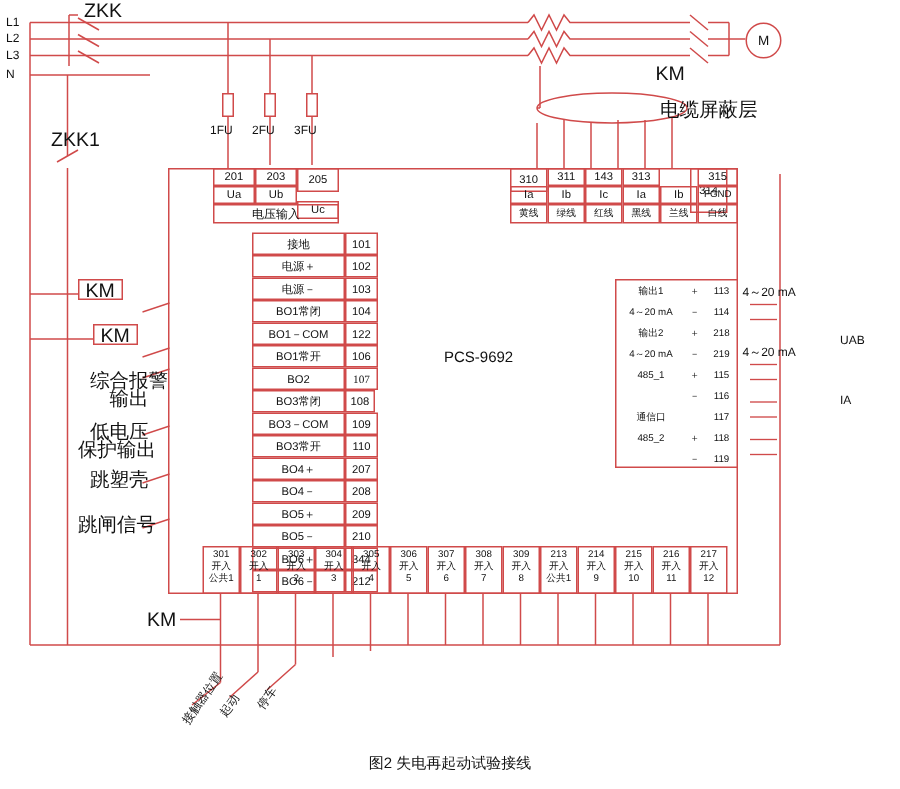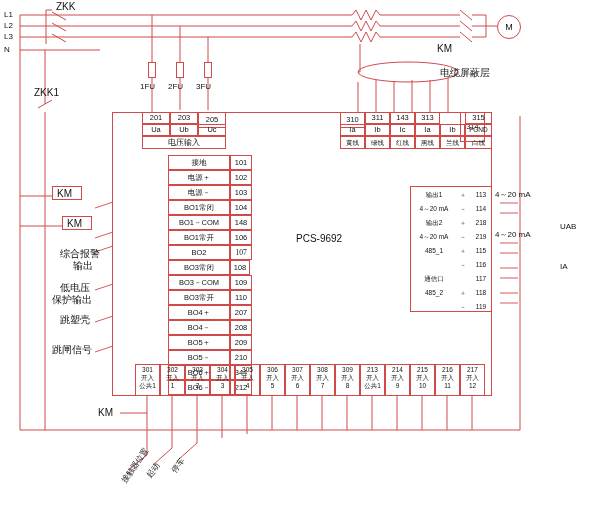--- a/index.html
+++ b/index.html
@@ -7,7 +7,7 @@
   #root{position:relative;width:600px;height:526px;overflow:hidden;background:#fff;}
   .box{position:absolute;border:1px solid #d04a4a;box-sizing:border-box;}
   .lbl{position:absolute;color:#111;font-size:8px;line-height:9px;white-space:nowrap;}
-  .lbl.cn{font-size:10px;}
+  .lbl.cn{font-size:13px;}
   .cell{position:absolute;border:1px solid #d04a4a;box-sizing:border-box;display:flex;align-items:center;justify-content:center;font-size:7.5px;color:#111;text-align:center;line-height:8px;overflow:hidden;}
   .tiny{font-size:6.5px;}
   .rot{position:absolute;font-size:8px;color:#111;white-space:nowrap;transform-origin:left bottom;}

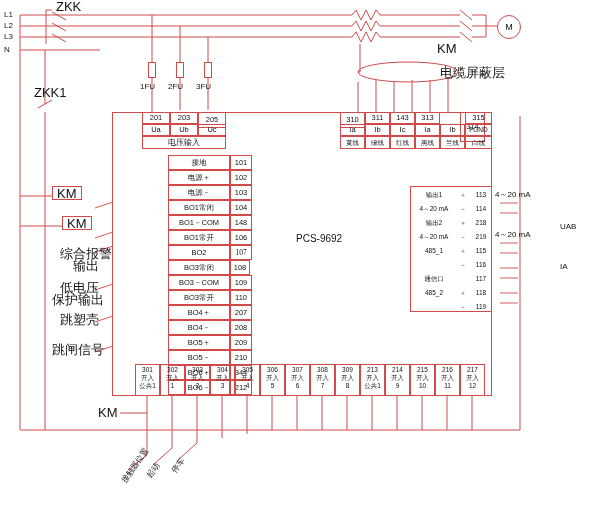--- a/index.html
+++ b/index.html
@@ -157,7 +157,7 @@
   <div class="cell" style="left:198px;top:112px;width:28px;height:16px">205</div>
   <div class="cell" style="left:142px;top:124px;width:28px;height:12px">Ua</div>
   <div class="cell" style="left:170px;top:124px;width:28px;height:12px">Ub</div>
-  <div class="cell" style="left:198px;top:124px;width:28px;height:12px">Uc</div>
+  <div class="cell" style="left:198px;top:134px;width:28px;height:12px">Uc</div>
   <div class="cell" style="left:142px;top:136px;width:84px;height:13px;font-size:8px">电压输入</div>
 
   <div class="cell" style="left:340px;top:112px;width:25px;height:16px">310</div>

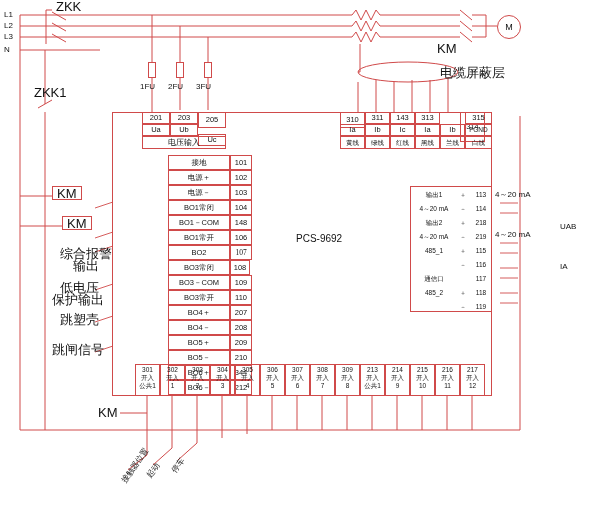--- a/index.html
+++ b/index.html
@@ -191,7 +191,7 @@
       <div class="cell" style="left: 168px; top: 200px; width: 62px; height: 15px;">BO1常闭</div>
       <div class="cell" style="left: 230px; top: 200px; width: 22px; height: 15px;">104</div>
       <div class="cell" style="left: 168px; top: 215px; width: 62px; height: 15px;">BO1－COM</div>
-      <div class="cell" style="left: 230px; top: 215px; width: 22px; height: 15px;">148</div>
+      <div class="cell" style="left: 230px; top: 215px; width: 22px; height: 15px;">122</div>
       <div class="cell" style="left: 168px; top: 230px; width: 62px; height: 15px;">BO1常开</div>
       <div class="cell" style="left: 230px; top: 230px; width: 22px; height: 15px;">106</div>
       <div class="cell" style="left: 168px; top: 245px; width: 62px; height: 15px;">BO2</div>

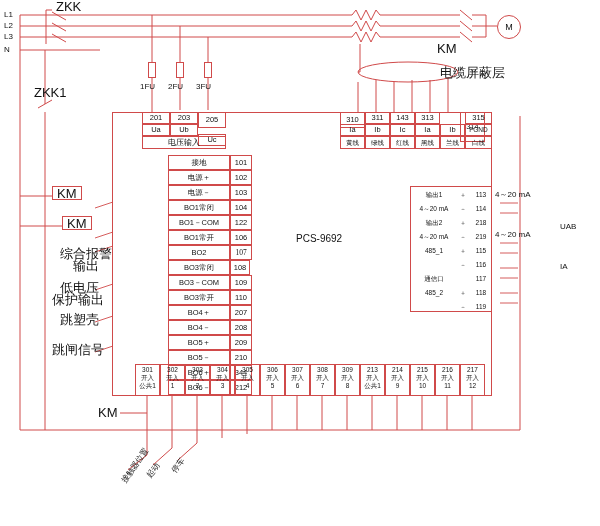--- a/index.html
+++ b/index.html
@@ -341,6 +341,7 @@
   <div class="rot" style="left:153px;top:469px;transform:rotate(-55deg)">起动</div>
   <div class="rot" style="left:178px;top:464px;transform:rotate(-55deg)">停车</div>
 
+  <div class="cap" style="left:0;top:502px">图2  失电再起动试验接线</div>
 </div>
 
 </body></html>

